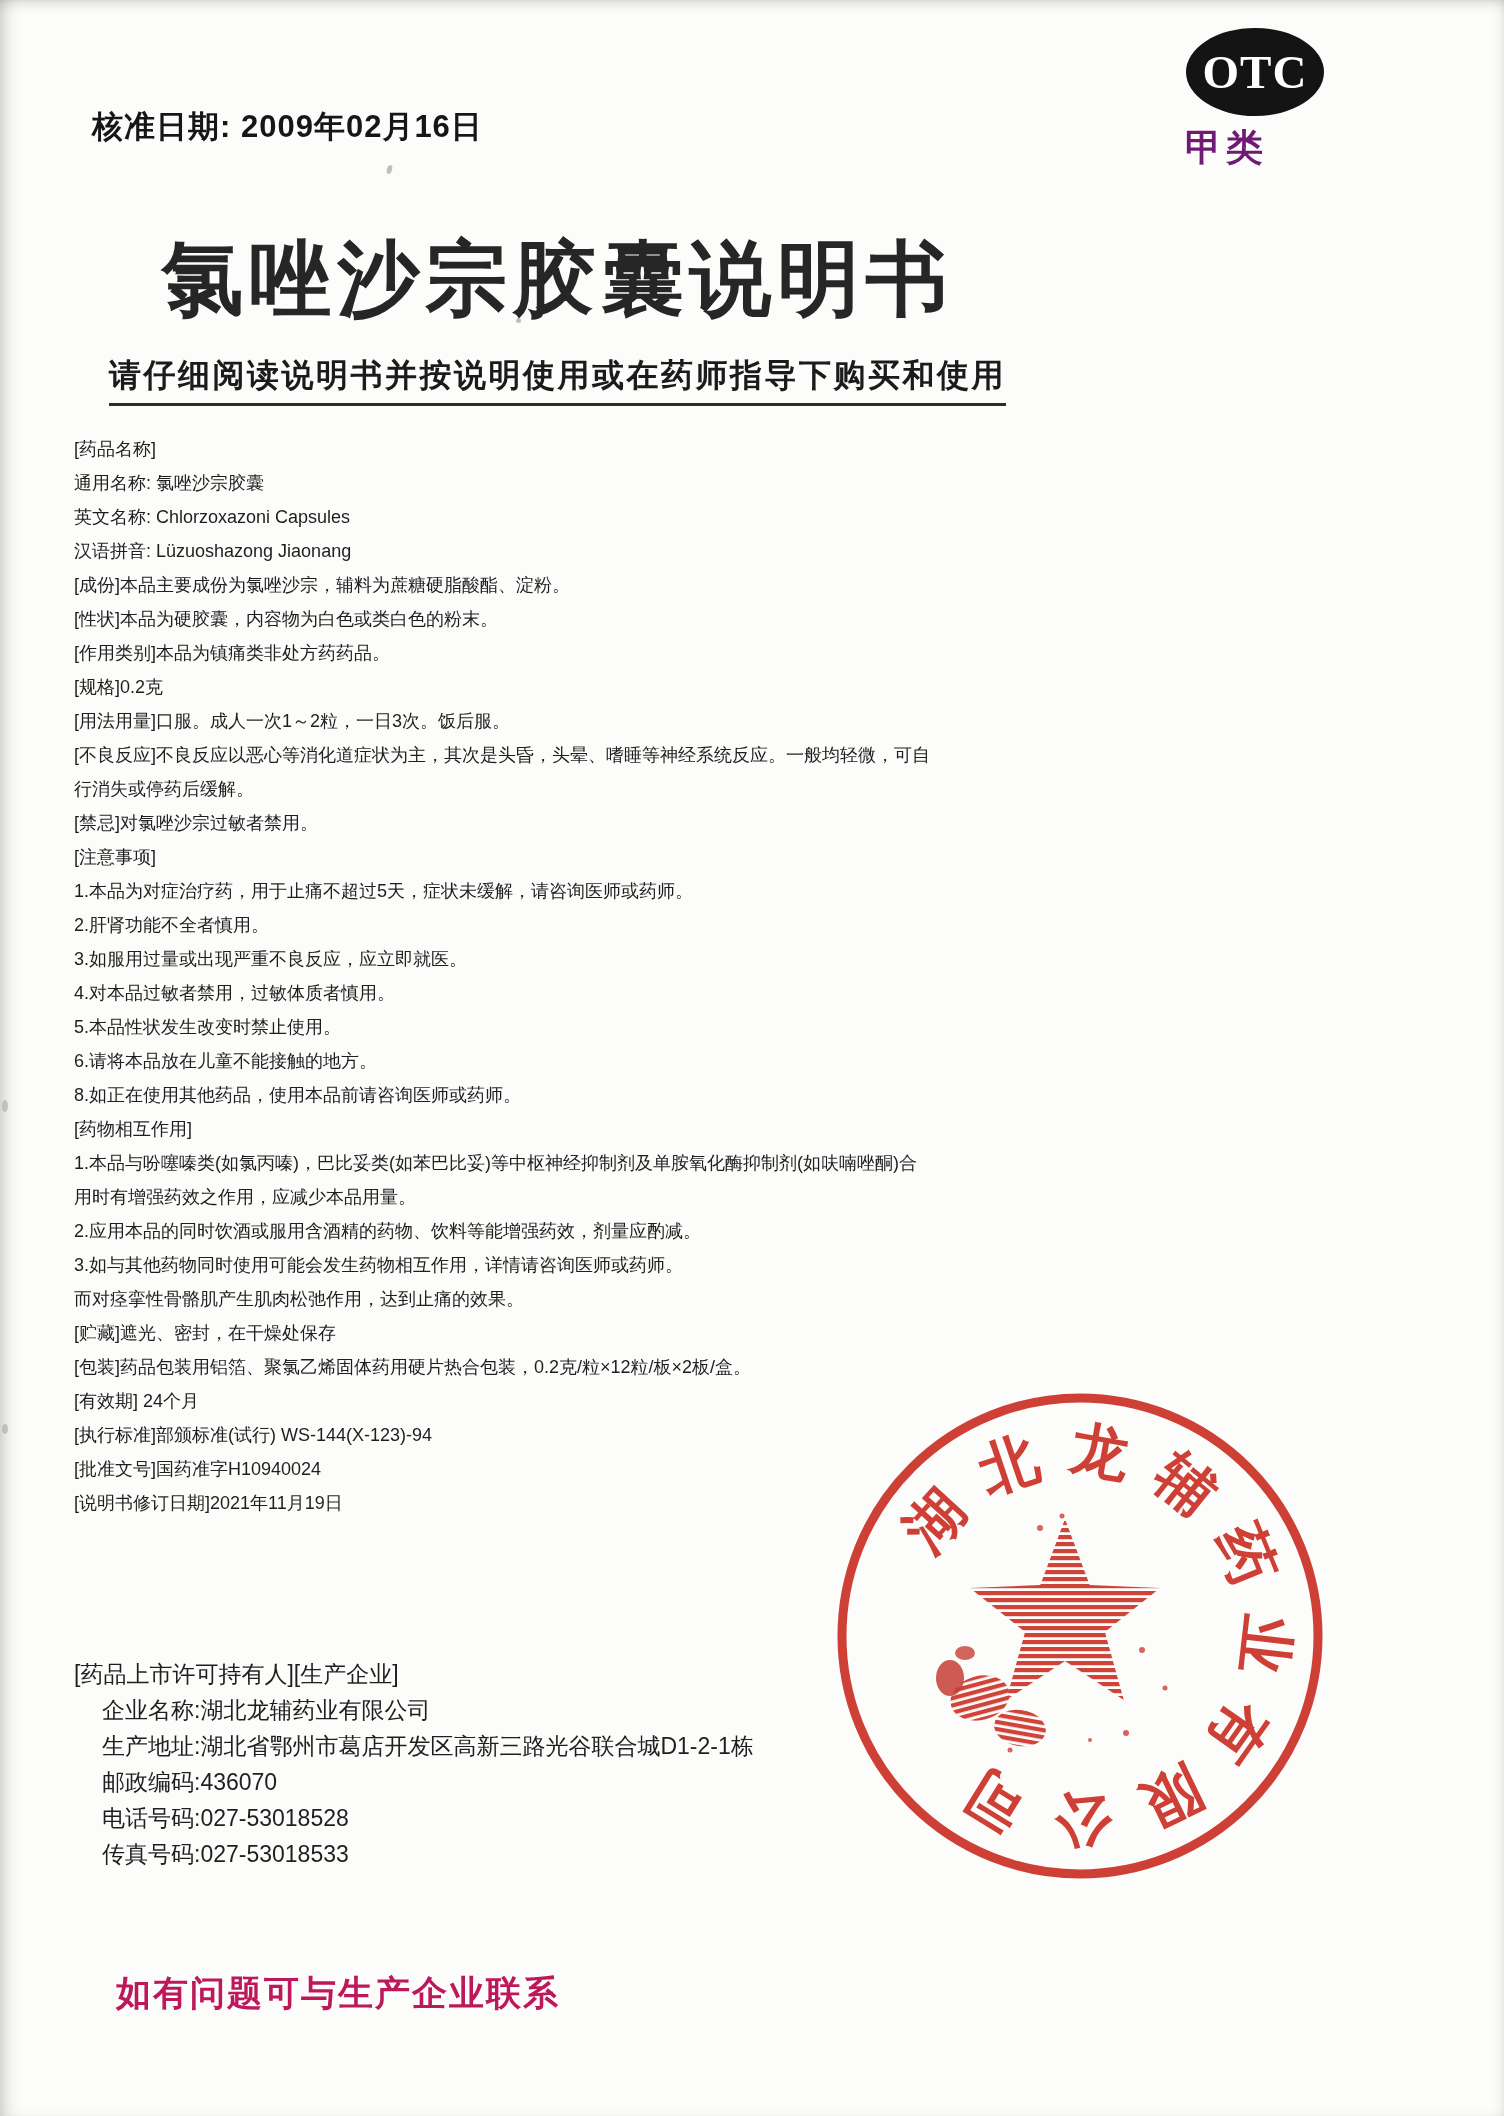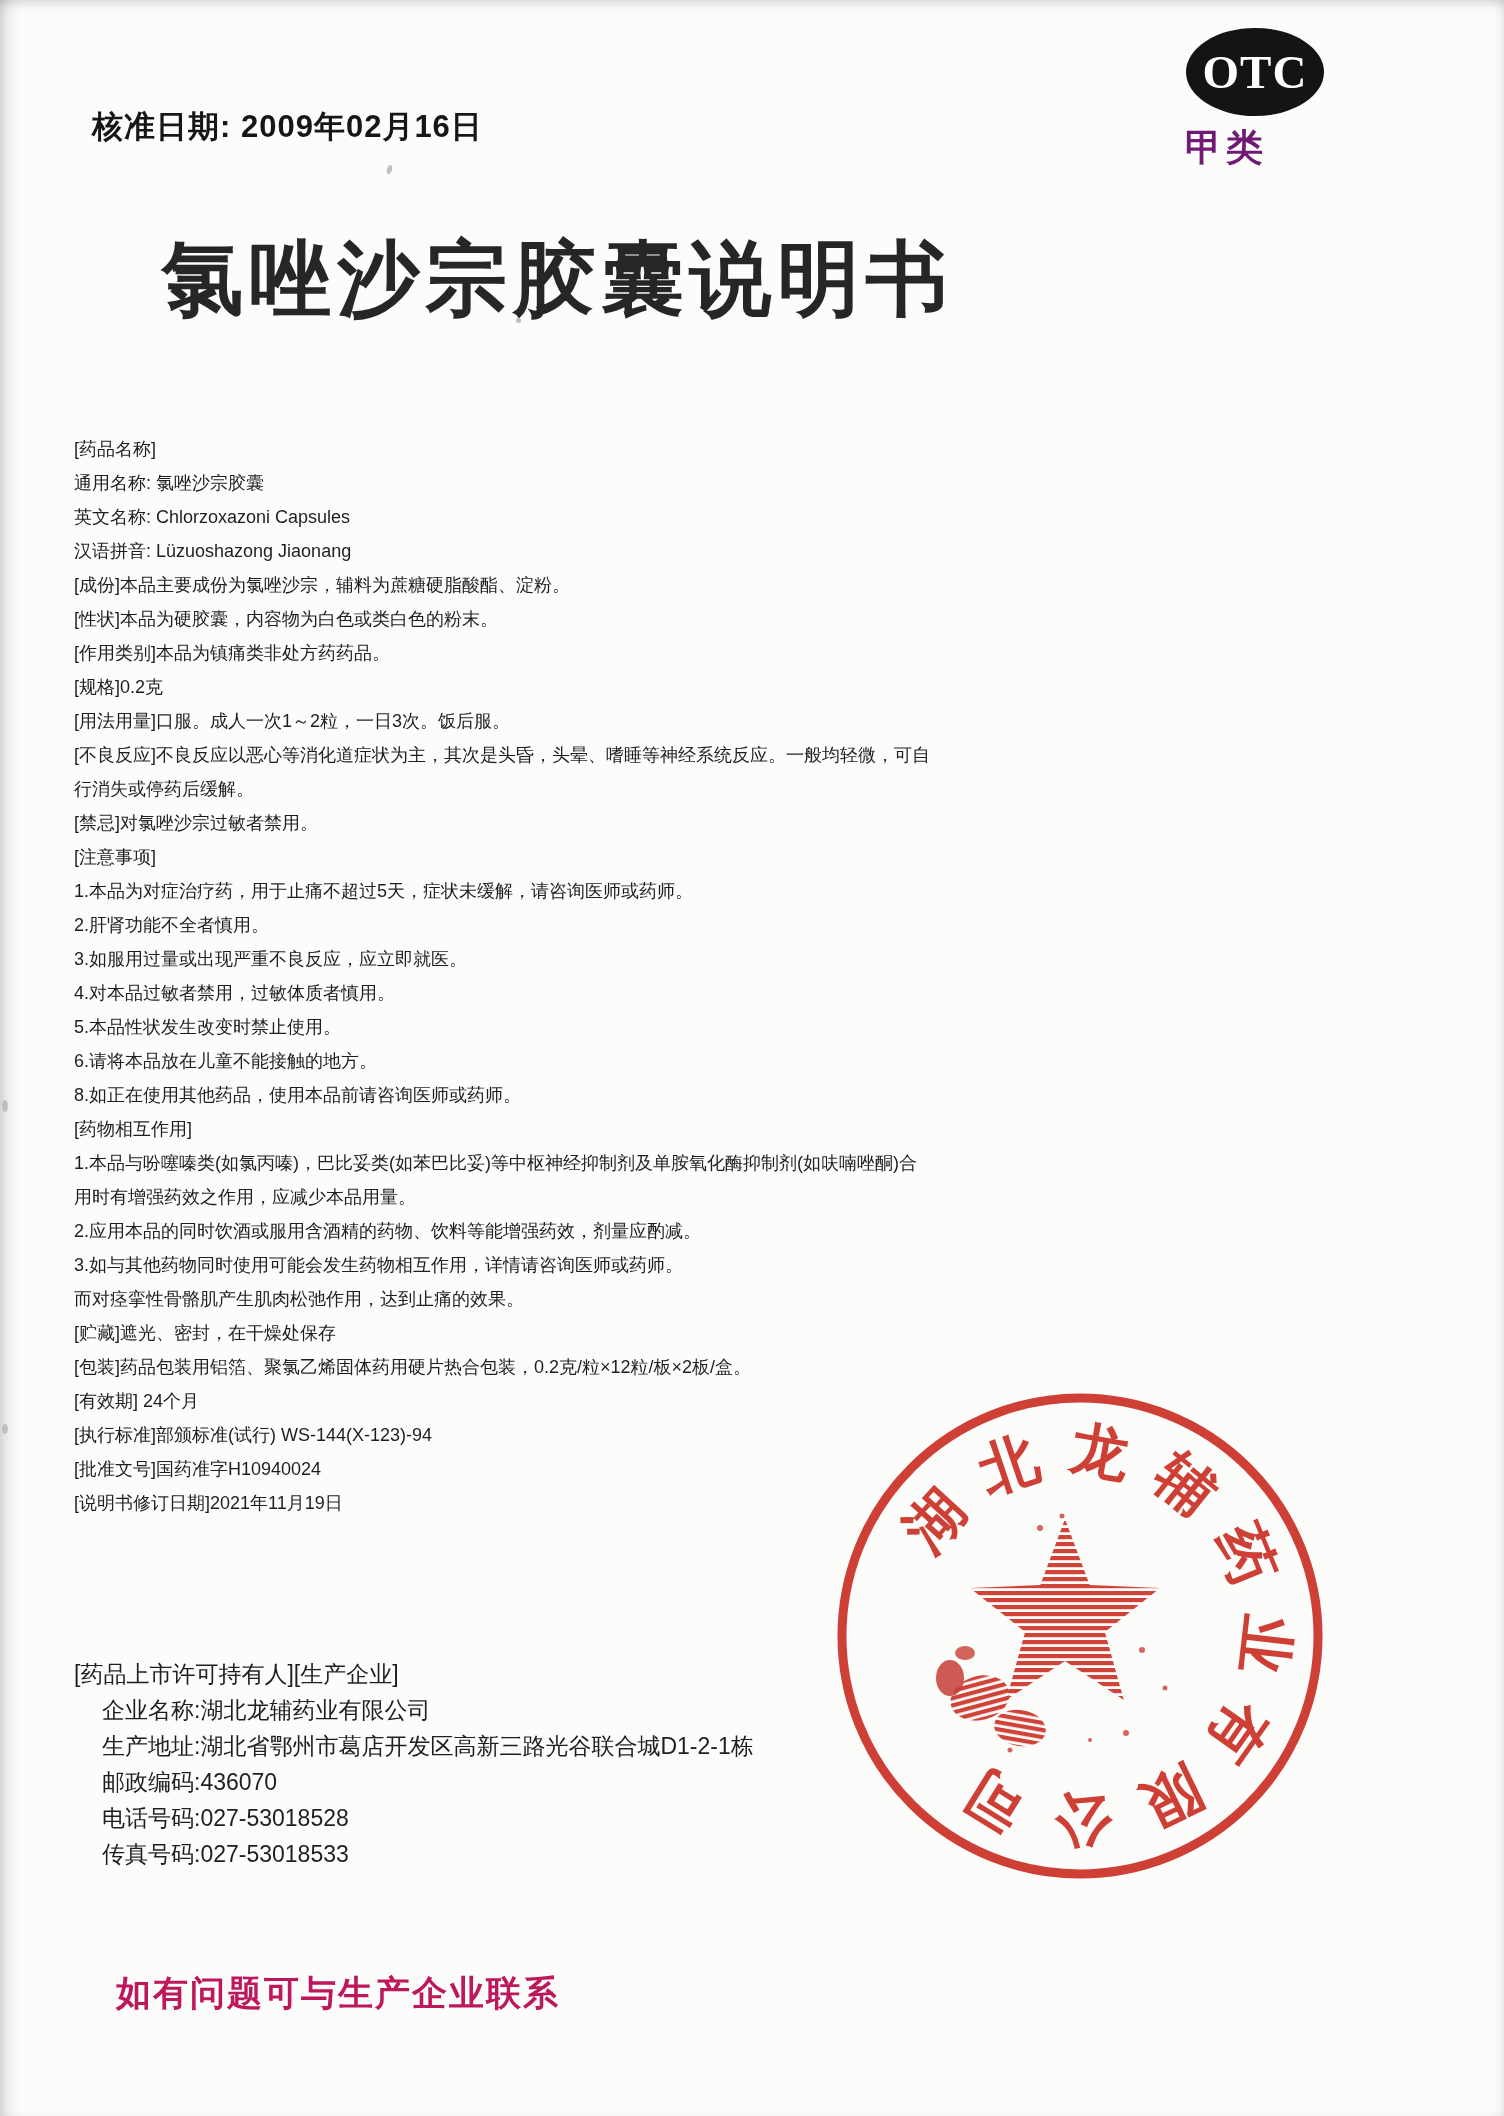--- a/index.html
+++ b/index.html
@@ -86,6 +86,7 @@
 
   <div class="titleblock">
     <h1>氯唑沙宗胶囊说明书</h1><br>
+    <div class="subtitle">请仔细阅读说明书并按说明使用或在药师指导下购买和使用</div>
   </div>
 
   <div class="body-lines">

